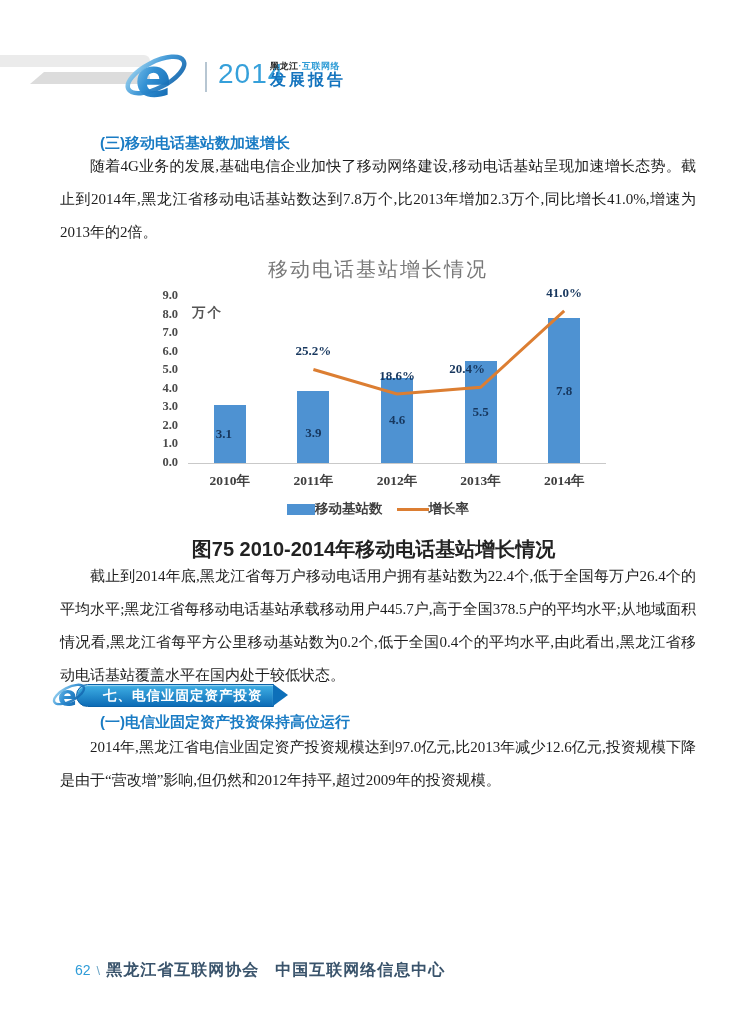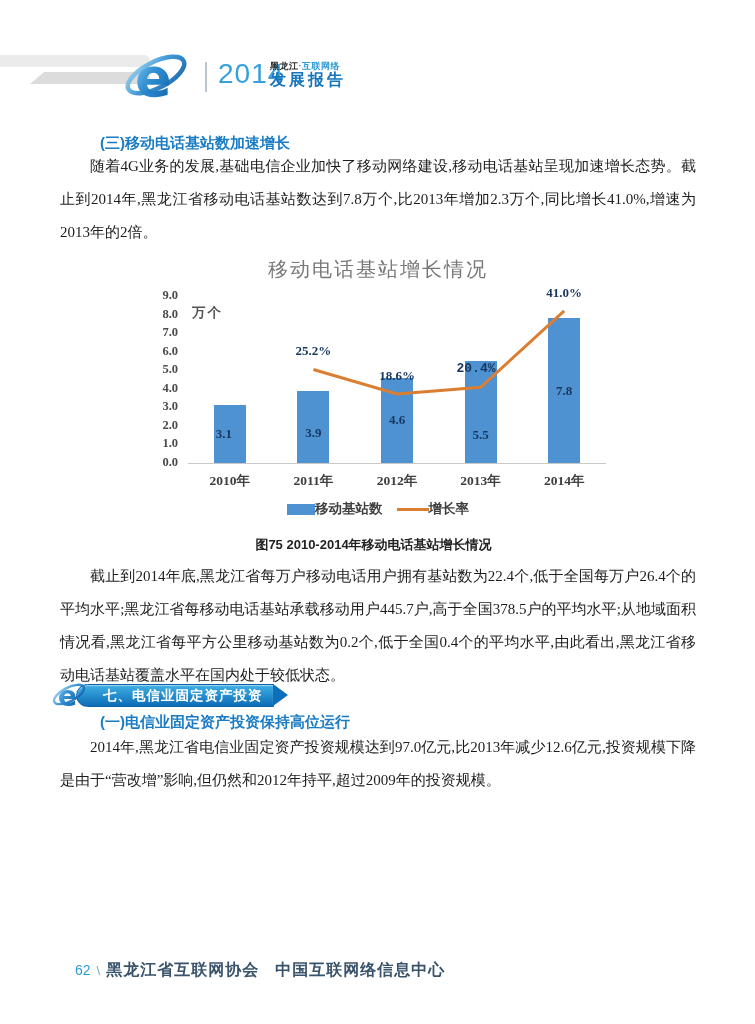--- a/index.html
+++ b/index.html
@@ -125,7 +125,7 @@
       <div class="xtick" style="left: 394.2px; width: 68px; top: 218px;">2014年</div>
       <div class="pct-label" style="left: 145.4px; top: 89.48px;">25.2%</div>
       <div class="pct-label" style="left: 229px; top: 113.973px;">18.6%</div>
-      <div class="pct-label" style="left: 308px; top: 107.293px; font-family: Liberation Mono, monospace;">20.4%</div>
+      <div class="pct-label" style="left: 299px; top: 107.293px;">20.4%</div>
       <div class="pct-label" style="left: 396.2px; top: 30.8444px;">41.0%</div>
       <svg width="484" height="274" style="position: absolute; left: 0px; top: 0px; pointer-events: none;">
         <polyline points="177.4,115.47999999999999 261,139.97333333333333 344.6,133.29333333333332 428.2,56.84444444444446" fill="none" stroke="#DC7E32" stroke-width="3"></polyline>

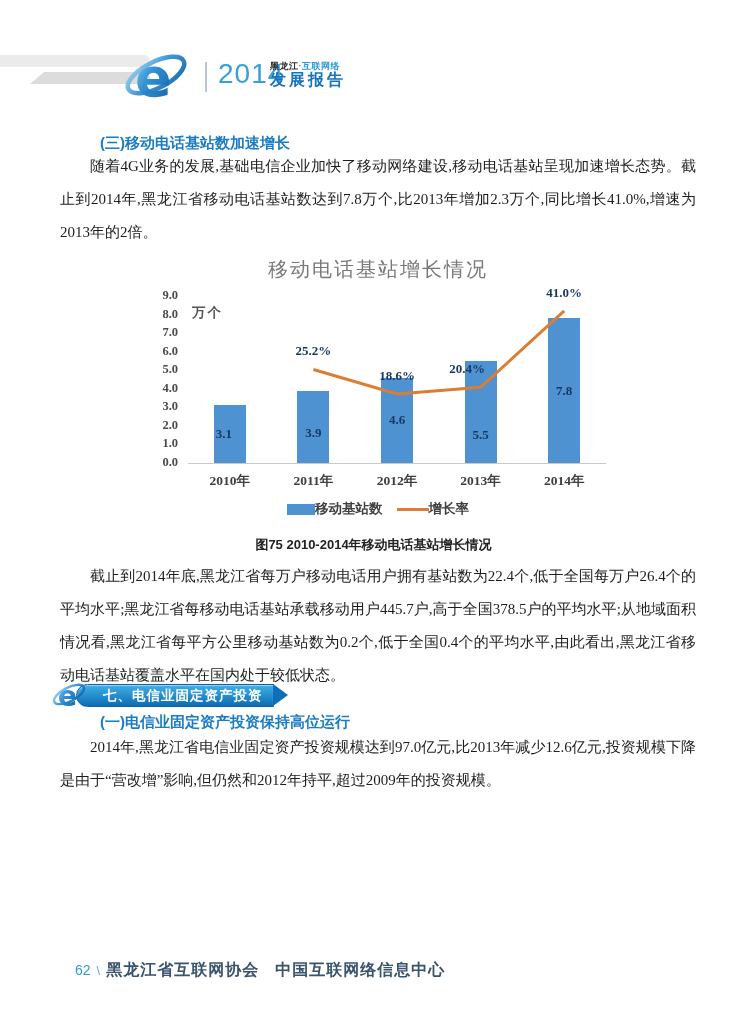--- a/index.html
+++ b/index.html
@@ -118,7 +118,7 @@
       <div class="bar-label" style="left: 245px; width: 32px; top: 158.322px;">4.6</div>
       <div class="xtick" style="left: 227px; width: 68px; top: 218px;">2012年</div>
       <div class="bar" style="left: 328.6px; top: 106.944px; width: 32px; height: 102.056px; background: rgb(78, 146, 210);"></div>
-      <div class="bar-label" style="left: 328.6px; width: 32px; top: 149.972px; margin-top: 23px;">5.5</div>
+      <div class="bar-label" style="left: 328.6px; width: 32px; top: 149.972px;">5.5</div>
       <div class="xtick" style="left: 310.6px; width: 68px; top: 218px;">2013年</div>
       <div class="bar" style="left: 412.2px; top: 64.2667px; width: 32px; height: 144.733px; background: rgb(78, 146, 210);"></div>
       <div class="bar-label" style="left: 412.2px; width: 32px; top: 128.633px;">7.8</div>

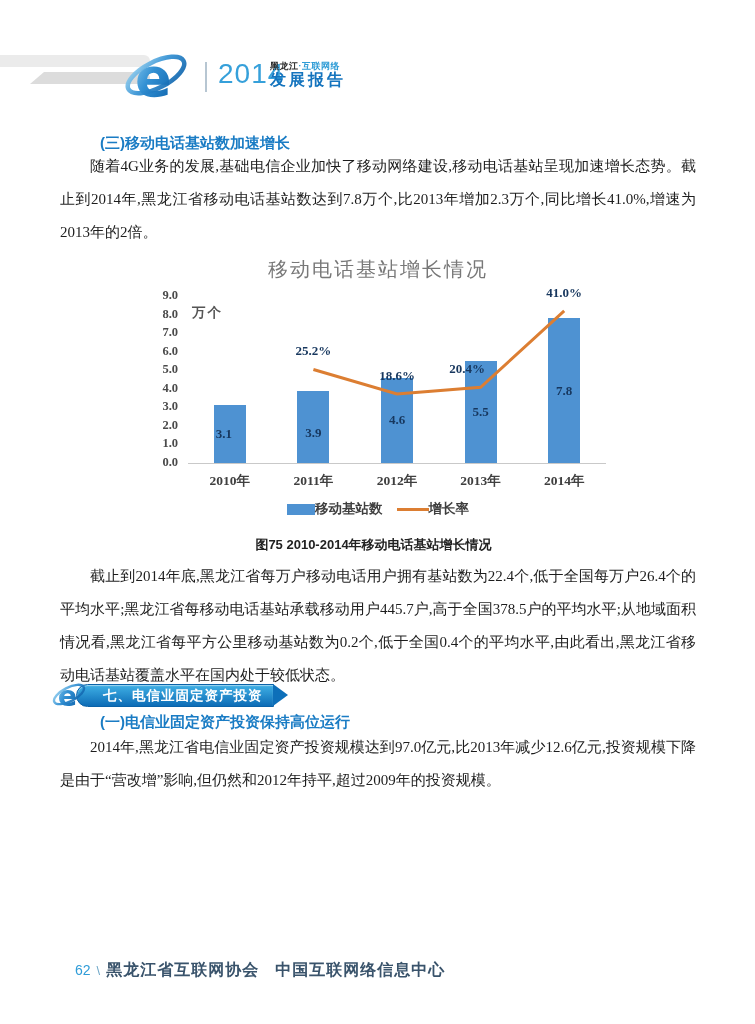--- a/index.html
+++ b/index.html
@@ -41,7 +41,7 @@
   .legend .swatch-bar { width:28px; height:11px; background:#4E92D2; }
   .legend .swatch-line { width:32px; height:3px; background:#DC7E32; }
 
-  .fig-caption { left:0; right:8px; top:536px; text-align:center; font-size:13px; font-weight:bold; color:#222; }
+  .fig-caption { left:0; right:8px; top:536px; text-align:center; font-size:20px; font-weight:bold; color:#222; }
 
   
   .banner { left:76px; top:684px; height:23px; padding:0 10px 0 26px; display:flex; align-items:center;

